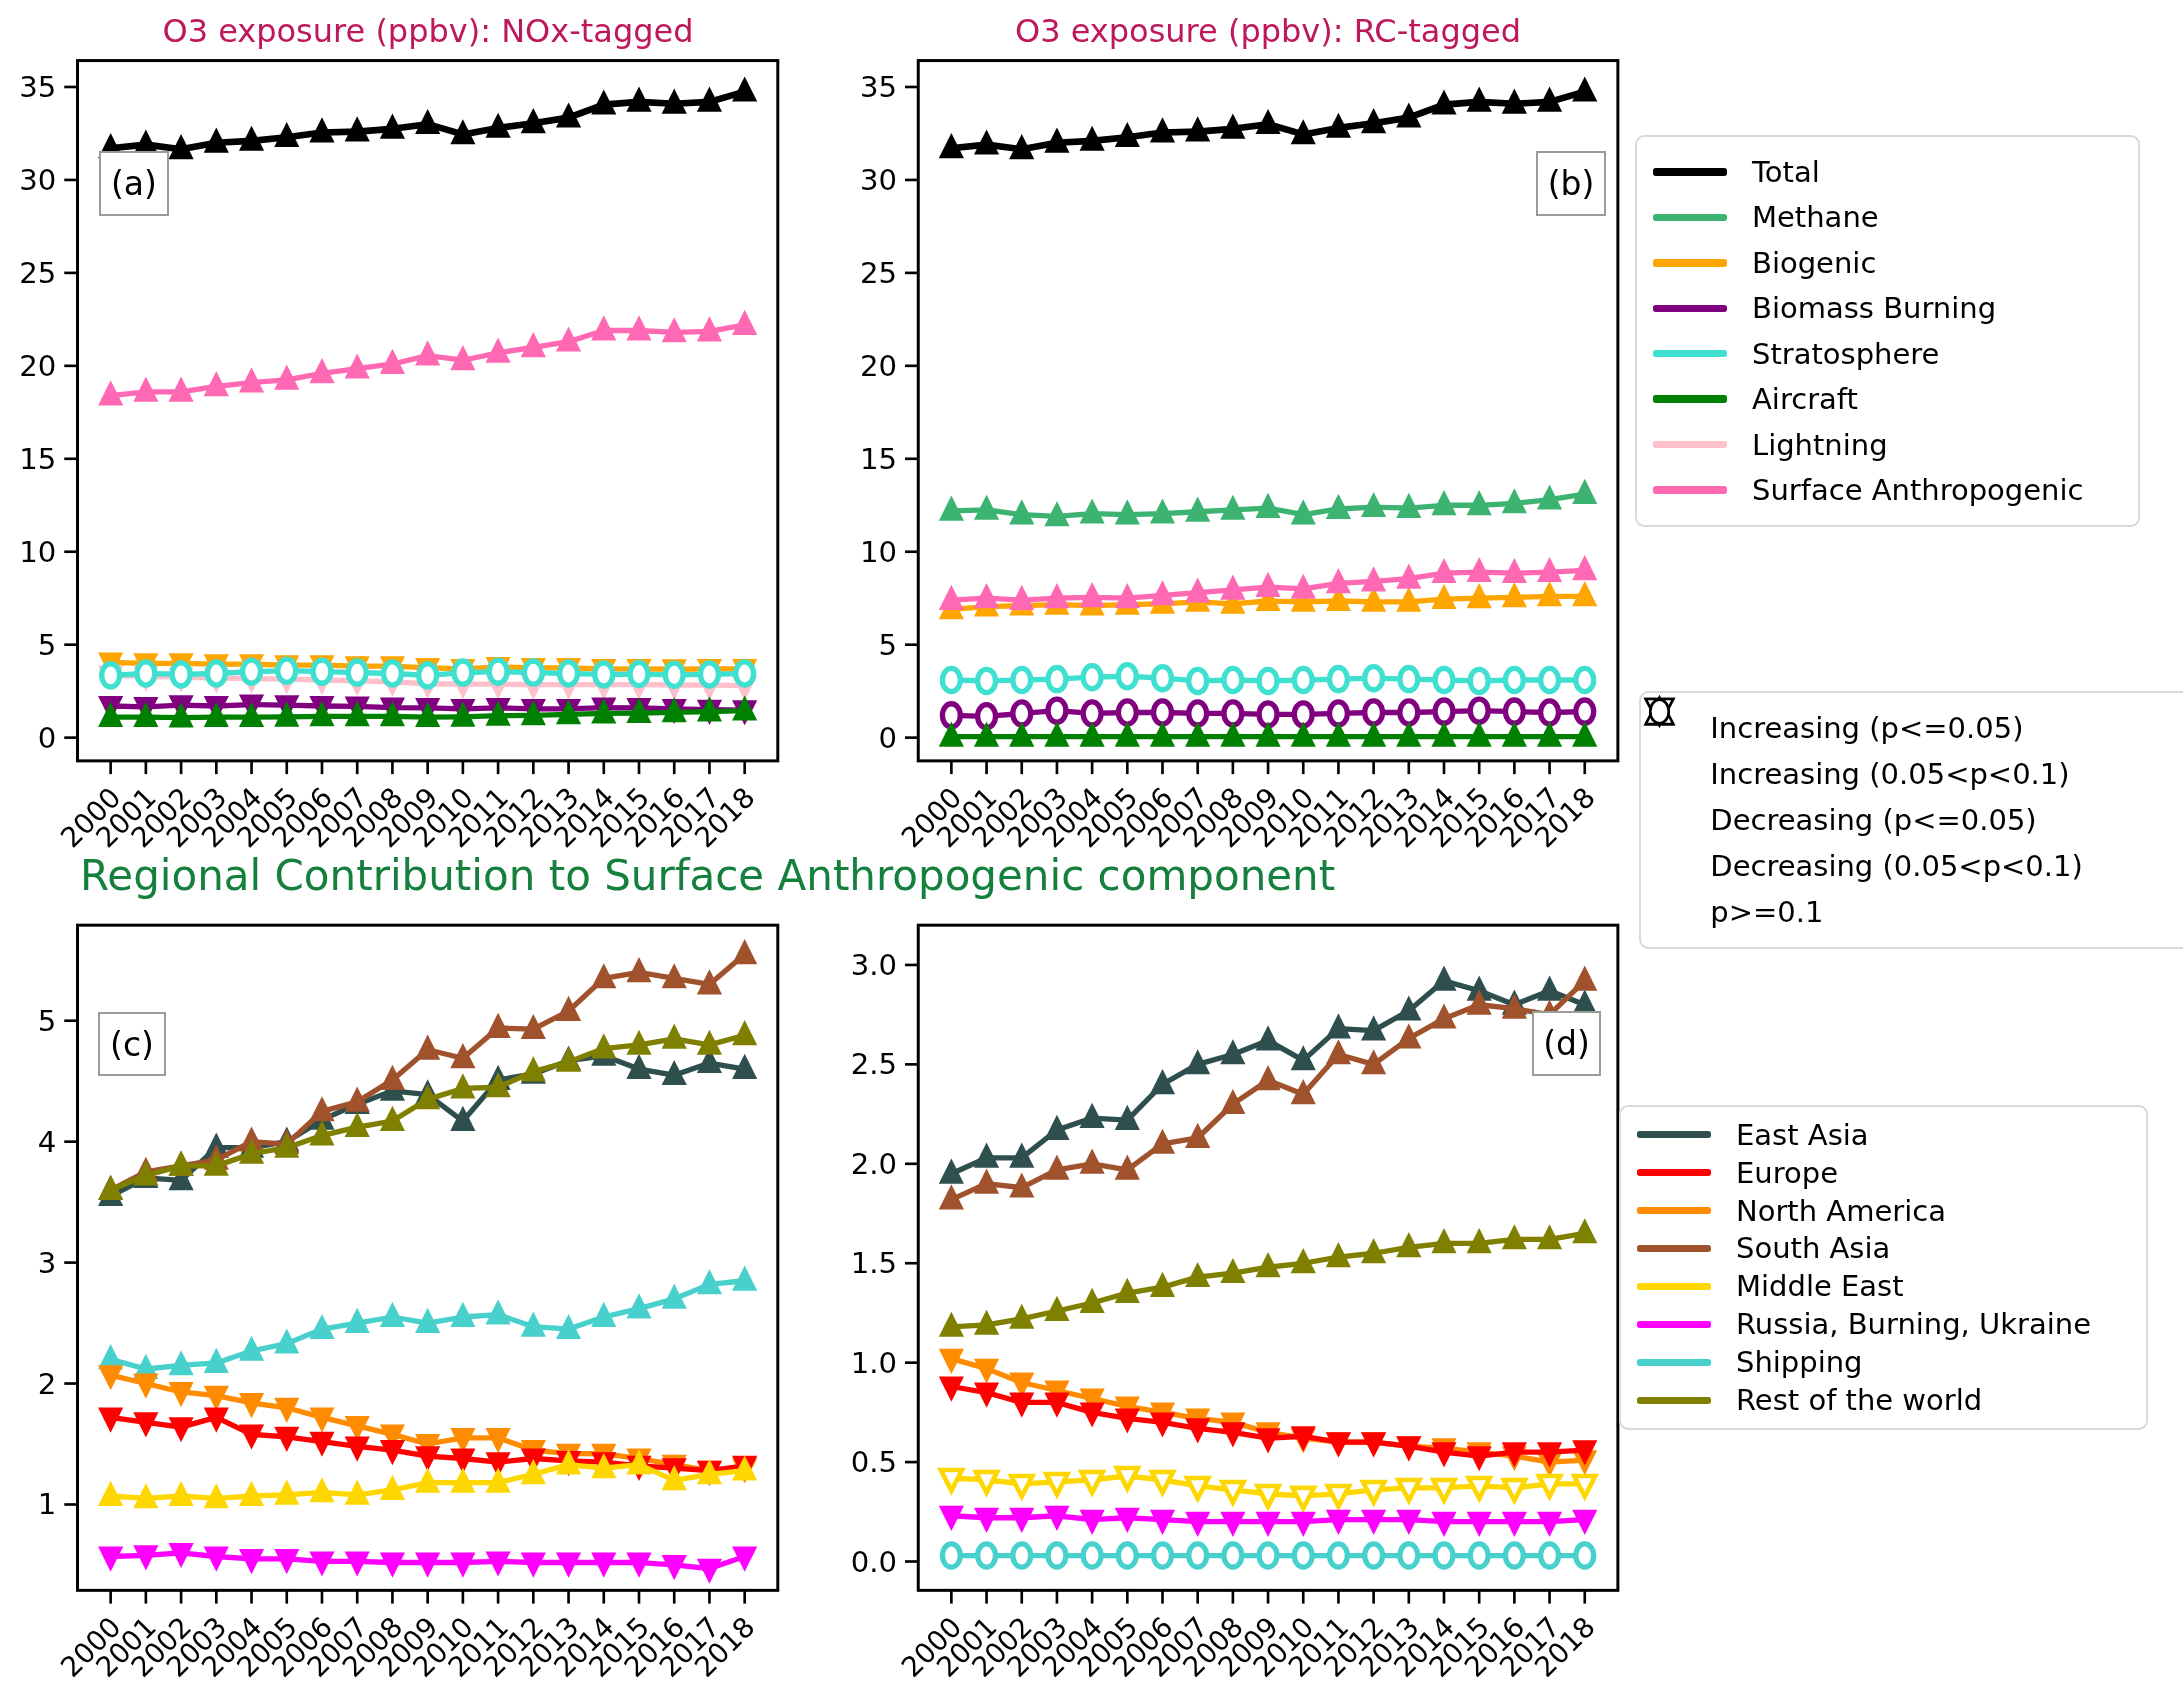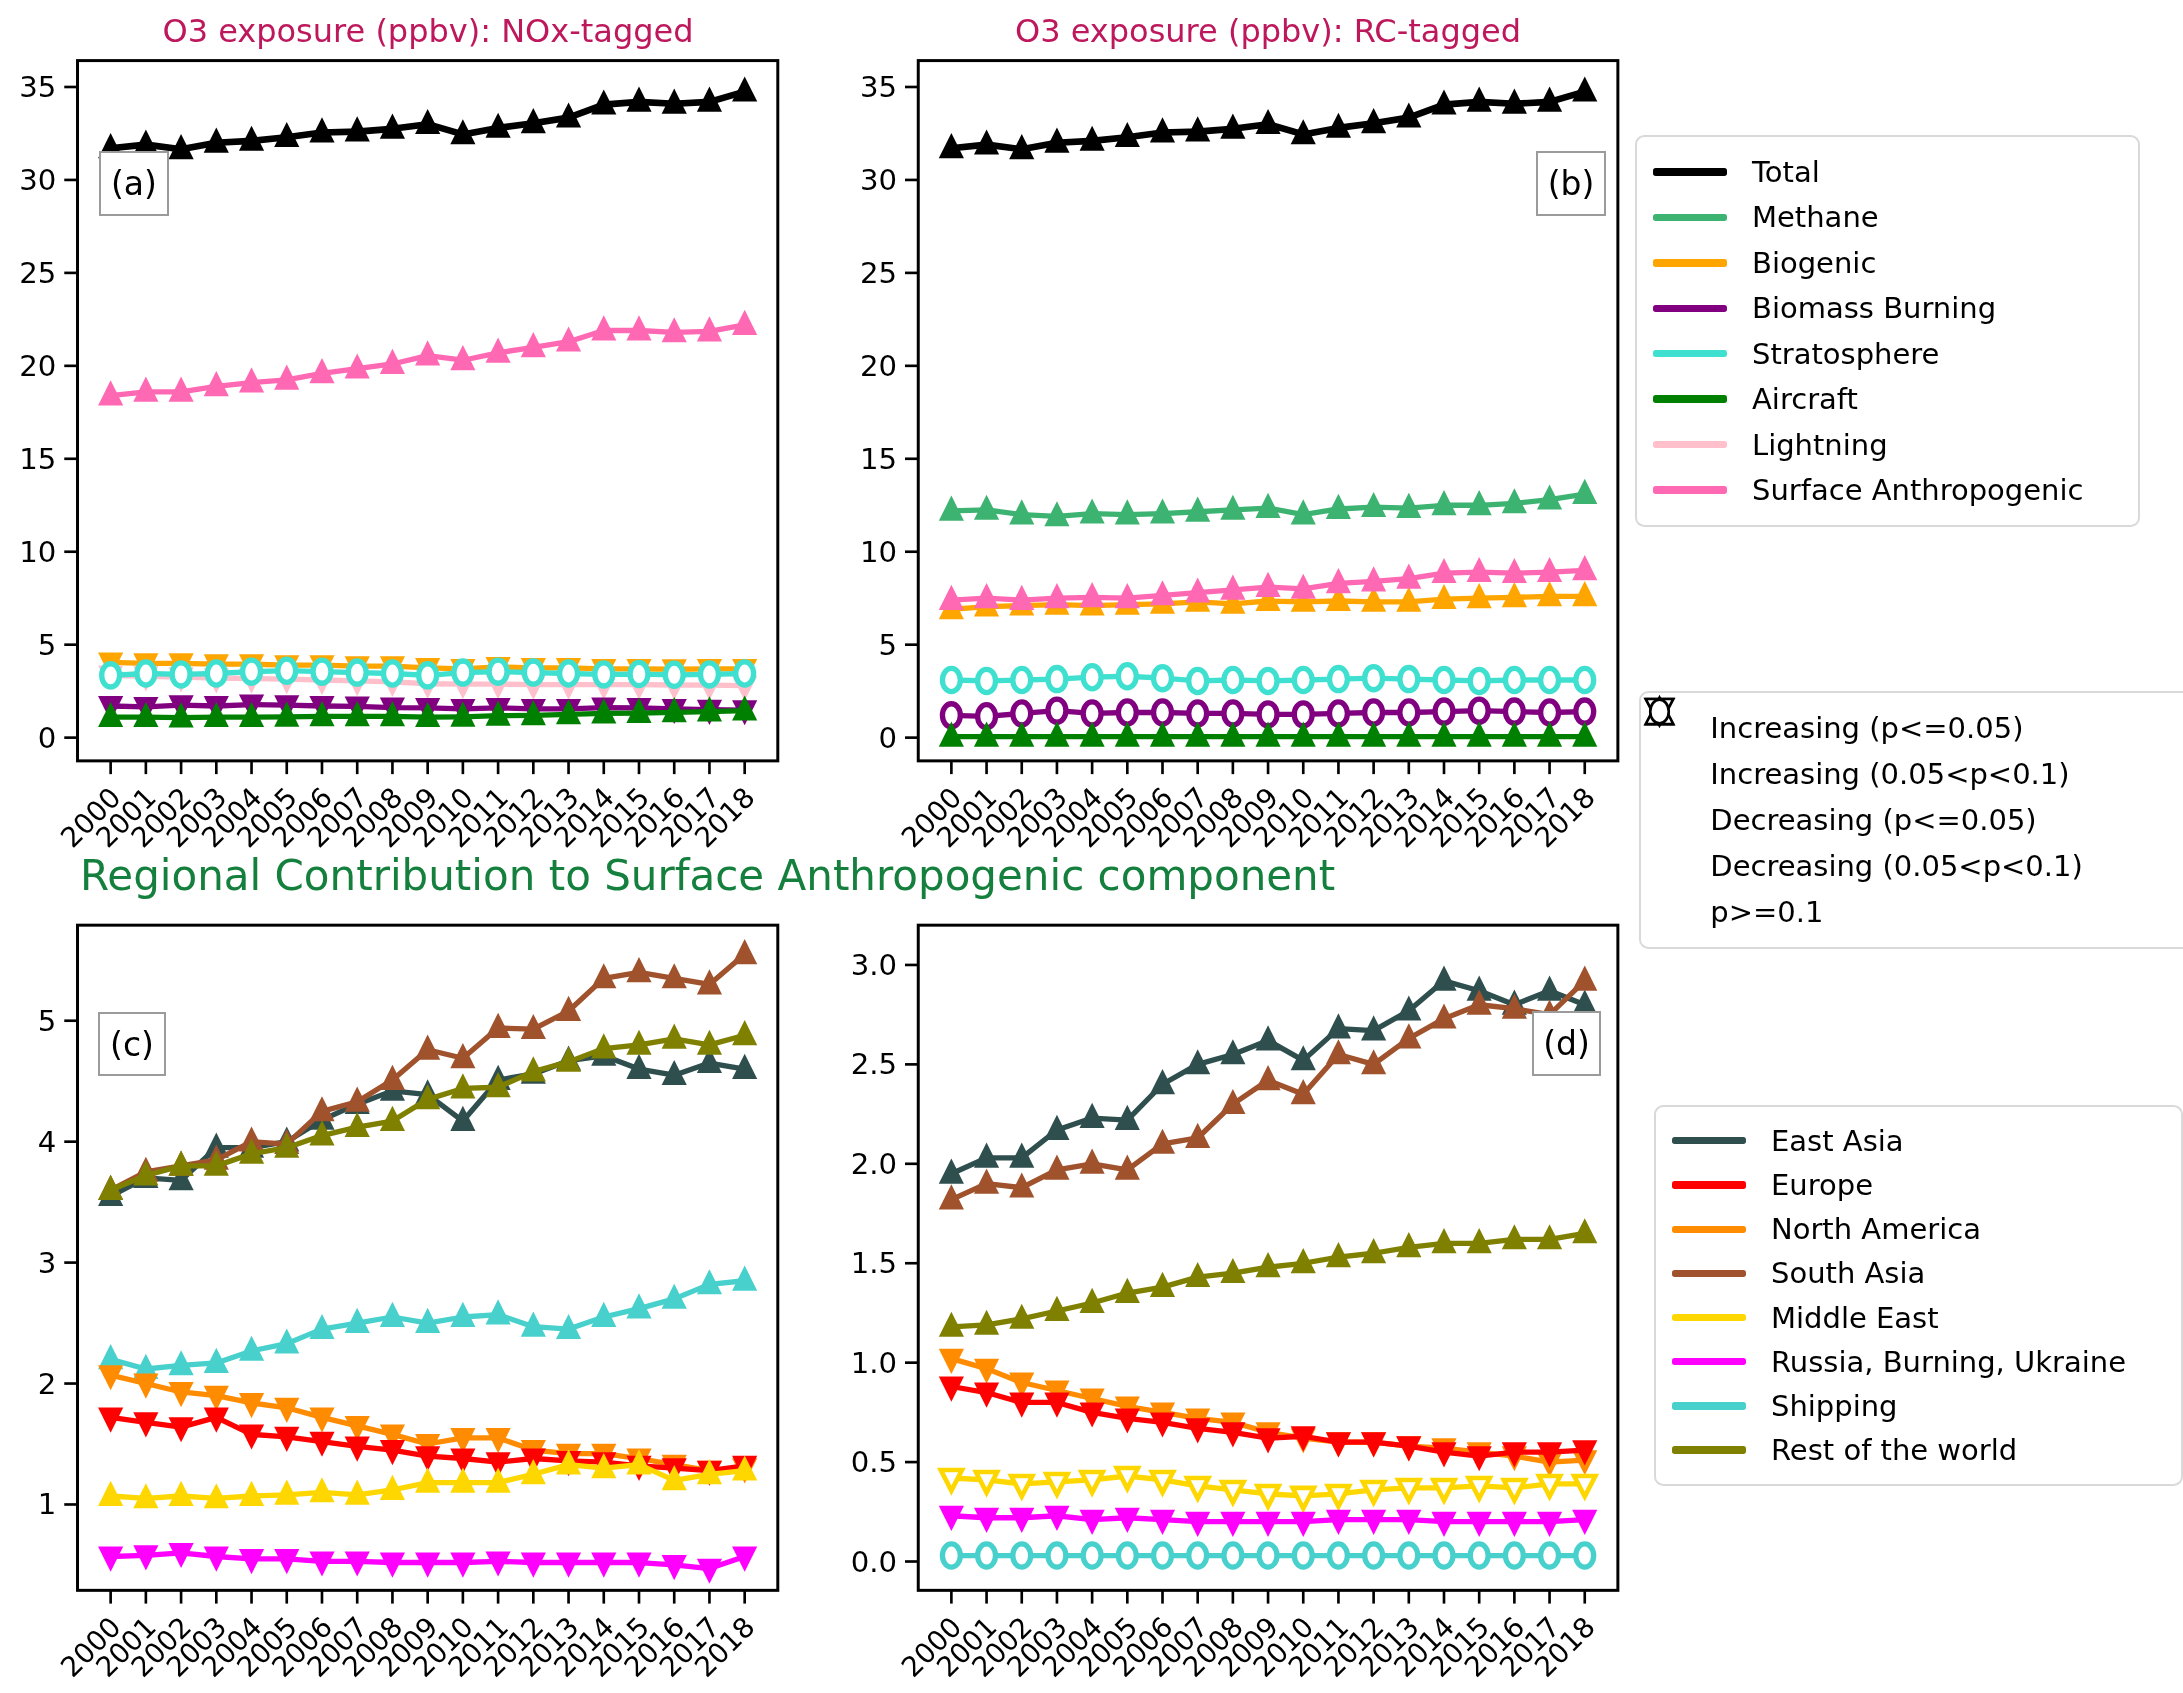--- a/index.html
+++ b/index.html
@@ -988,7 +988,7 @@
         <span class="llabel">p&gt;=0.1</span>
       </div>
     </div>
-  <div class="legend" style="left:1654px;top:1105px;width:529px;height:381px">
+  <div class="legend" style="left:1619px;top:1105px;width:529px;height:325px">
       <div class="lrow">
         <span class="lswatch" style="background: rgb(47, 79, 79);"></span>
         <span class="llabel">East Asia</span>

